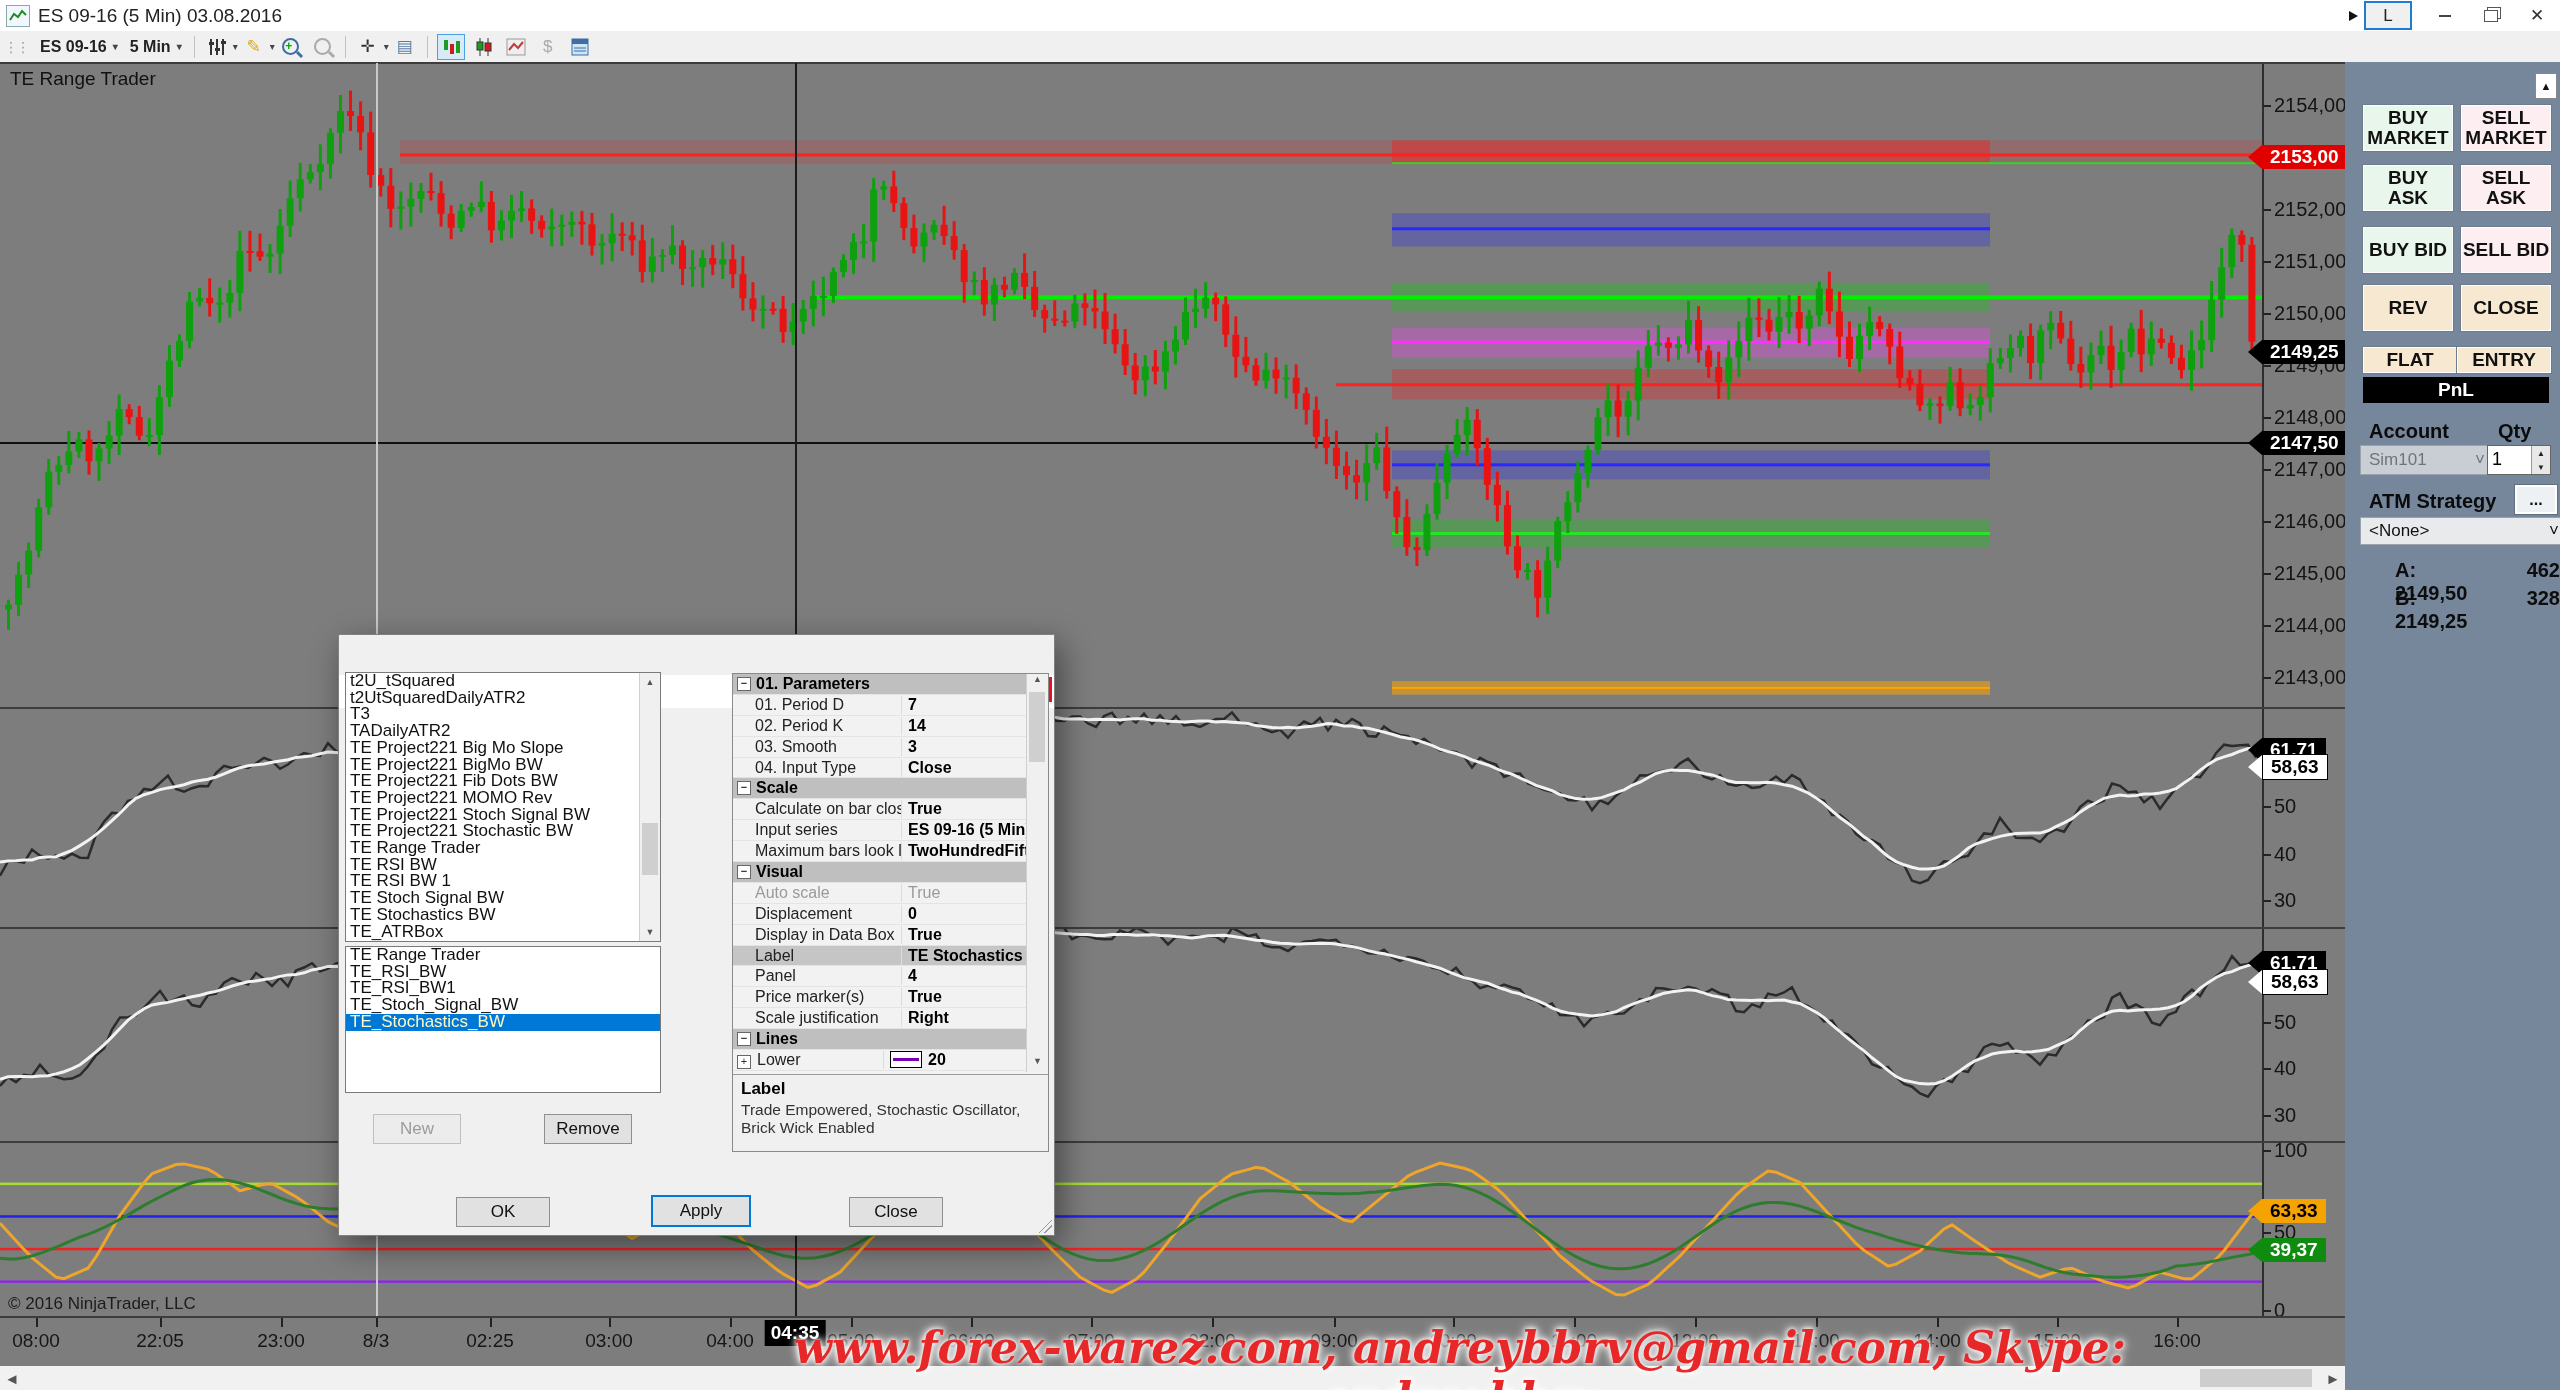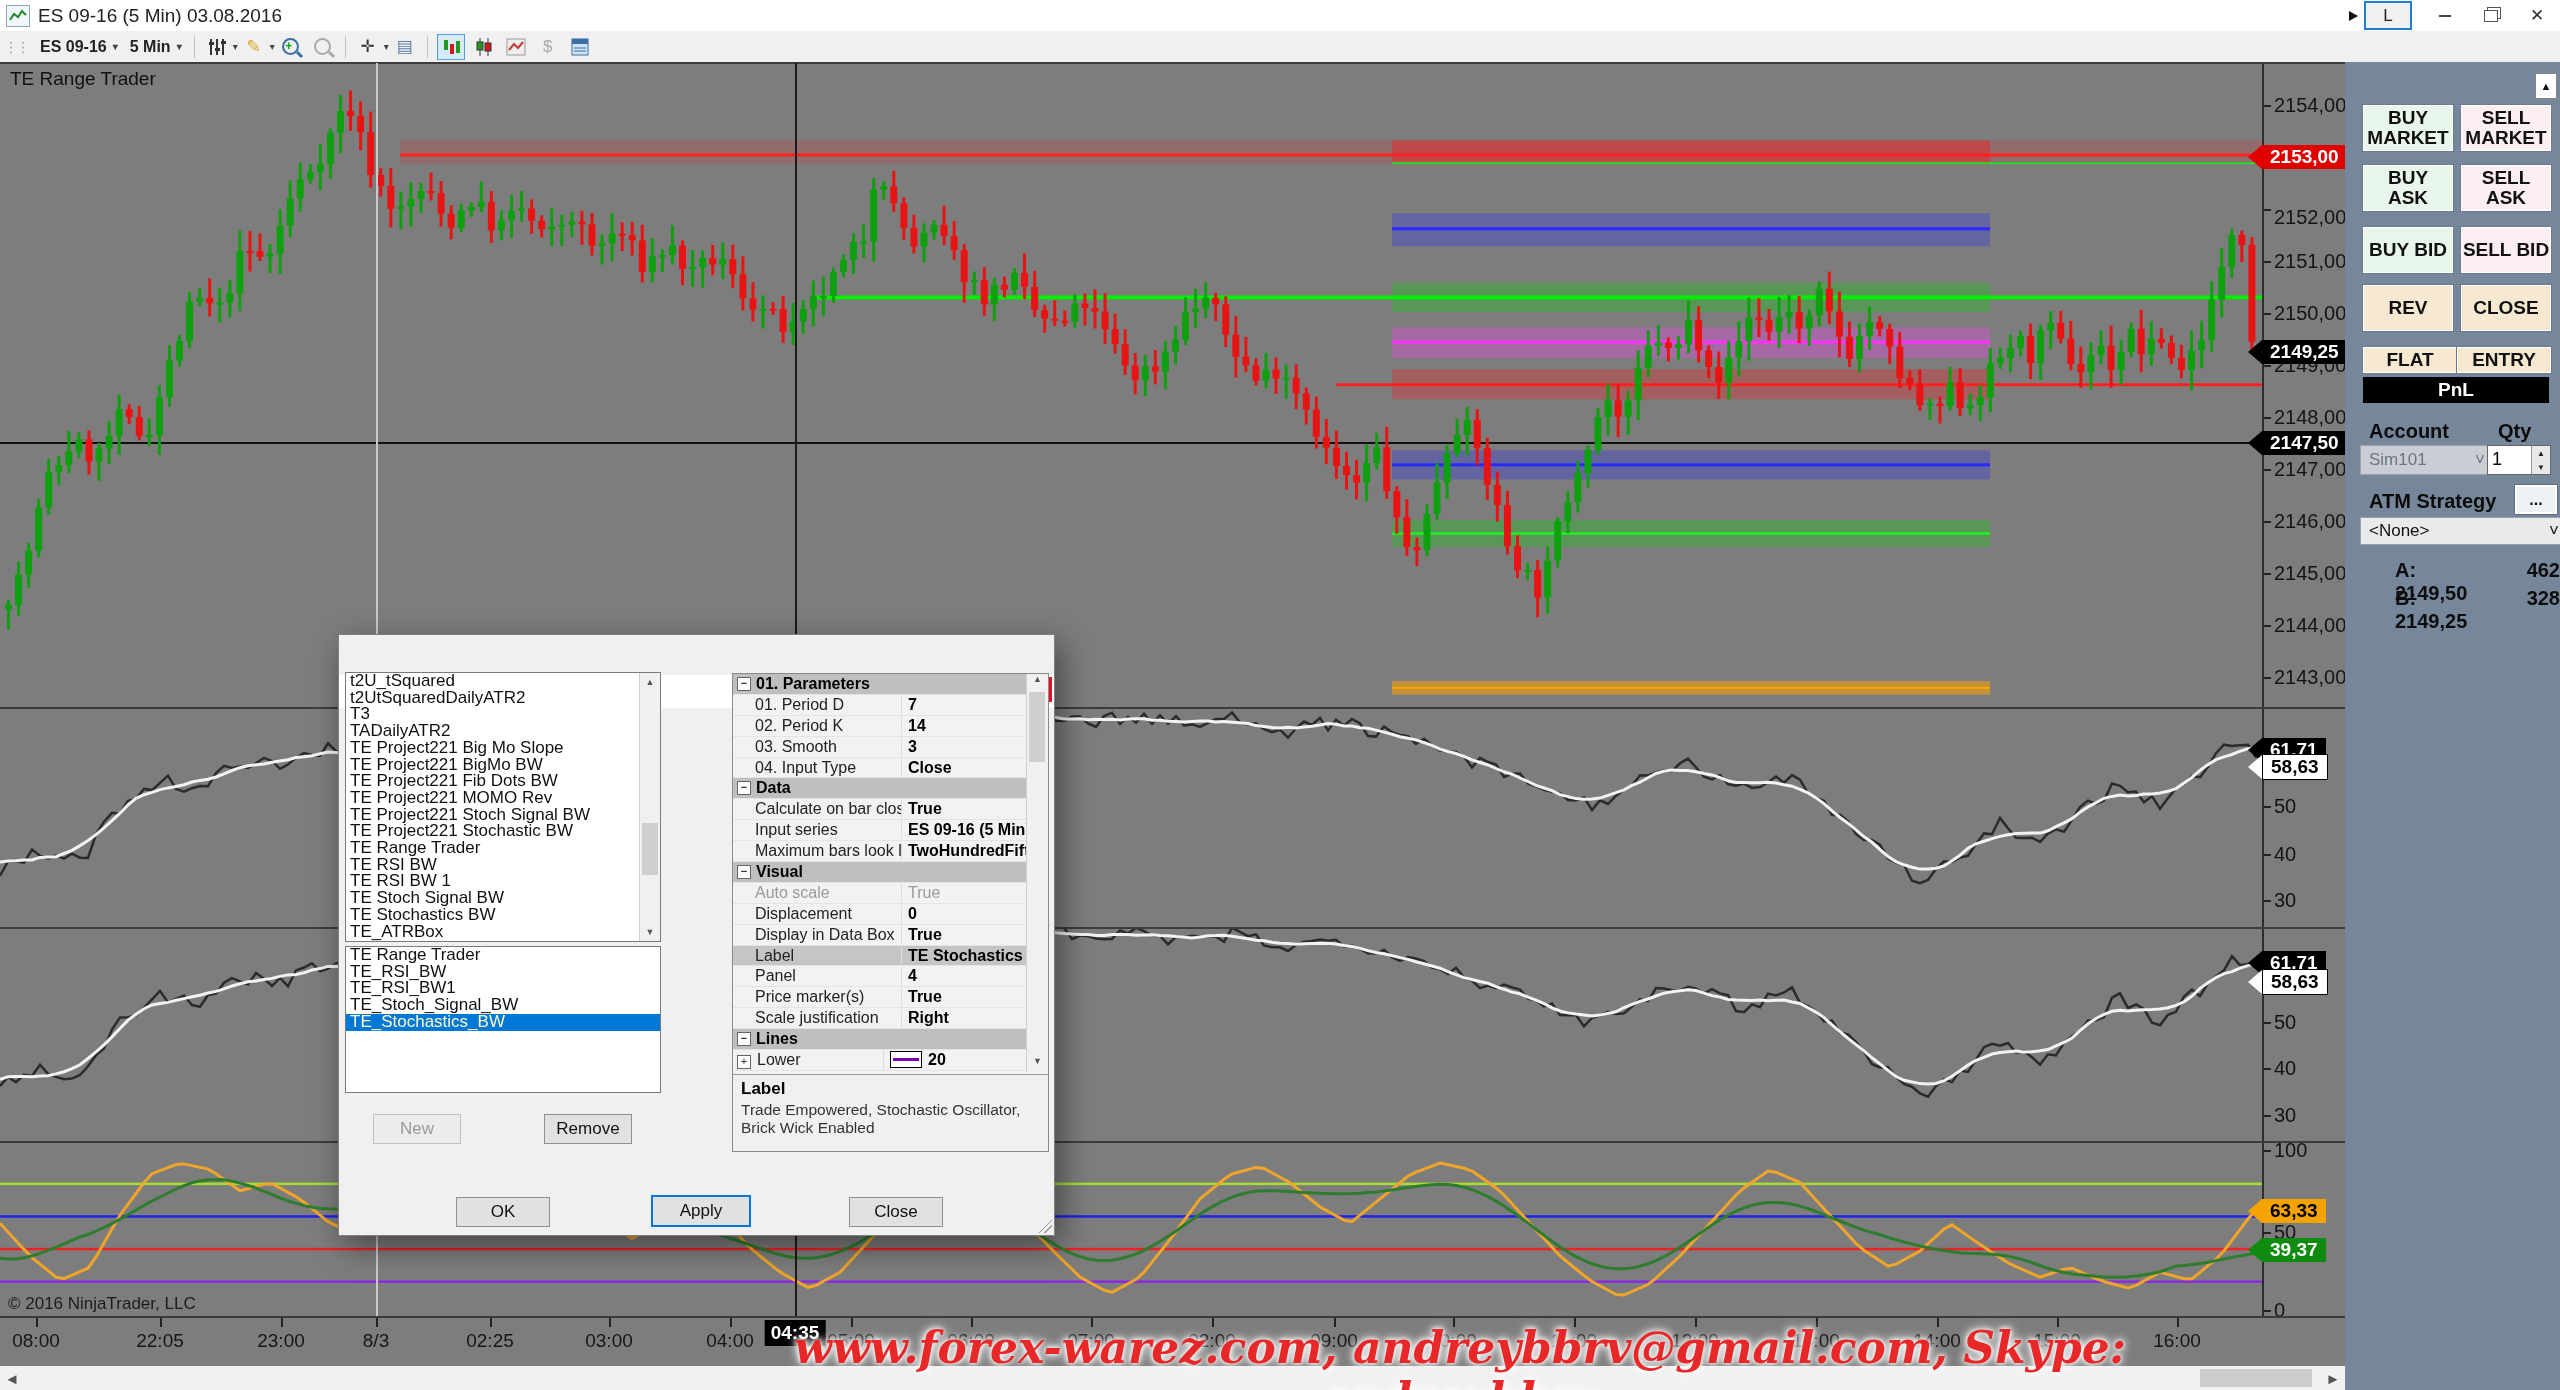--- a/index.html
+++ b/index.html
@@ -728,7 +728,7 @@
       <div class="abs tickmark" style="top: 105px;"></div>
       <div class="abs axis-label" style="left: 2274px; top: 147px;">2153,00</div>
       <div class="abs tickmark" style="top: 157px;"></div>
-      <div class="abs axis-label" style="left: 2274px; top: 207px; text-align: center;">2152,00</div>
+      <div class="abs axis-label" style="left: 2274px; top: 199px; text-align: center;">2152,00</div>
       <div class="abs tickmark" style="top: 209px;"></div>
       <div class="abs axis-label" style="left: 2274px; top: 251px;">2151,00</div>
       <div class="abs tickmark" style="top: 261px;"></div>

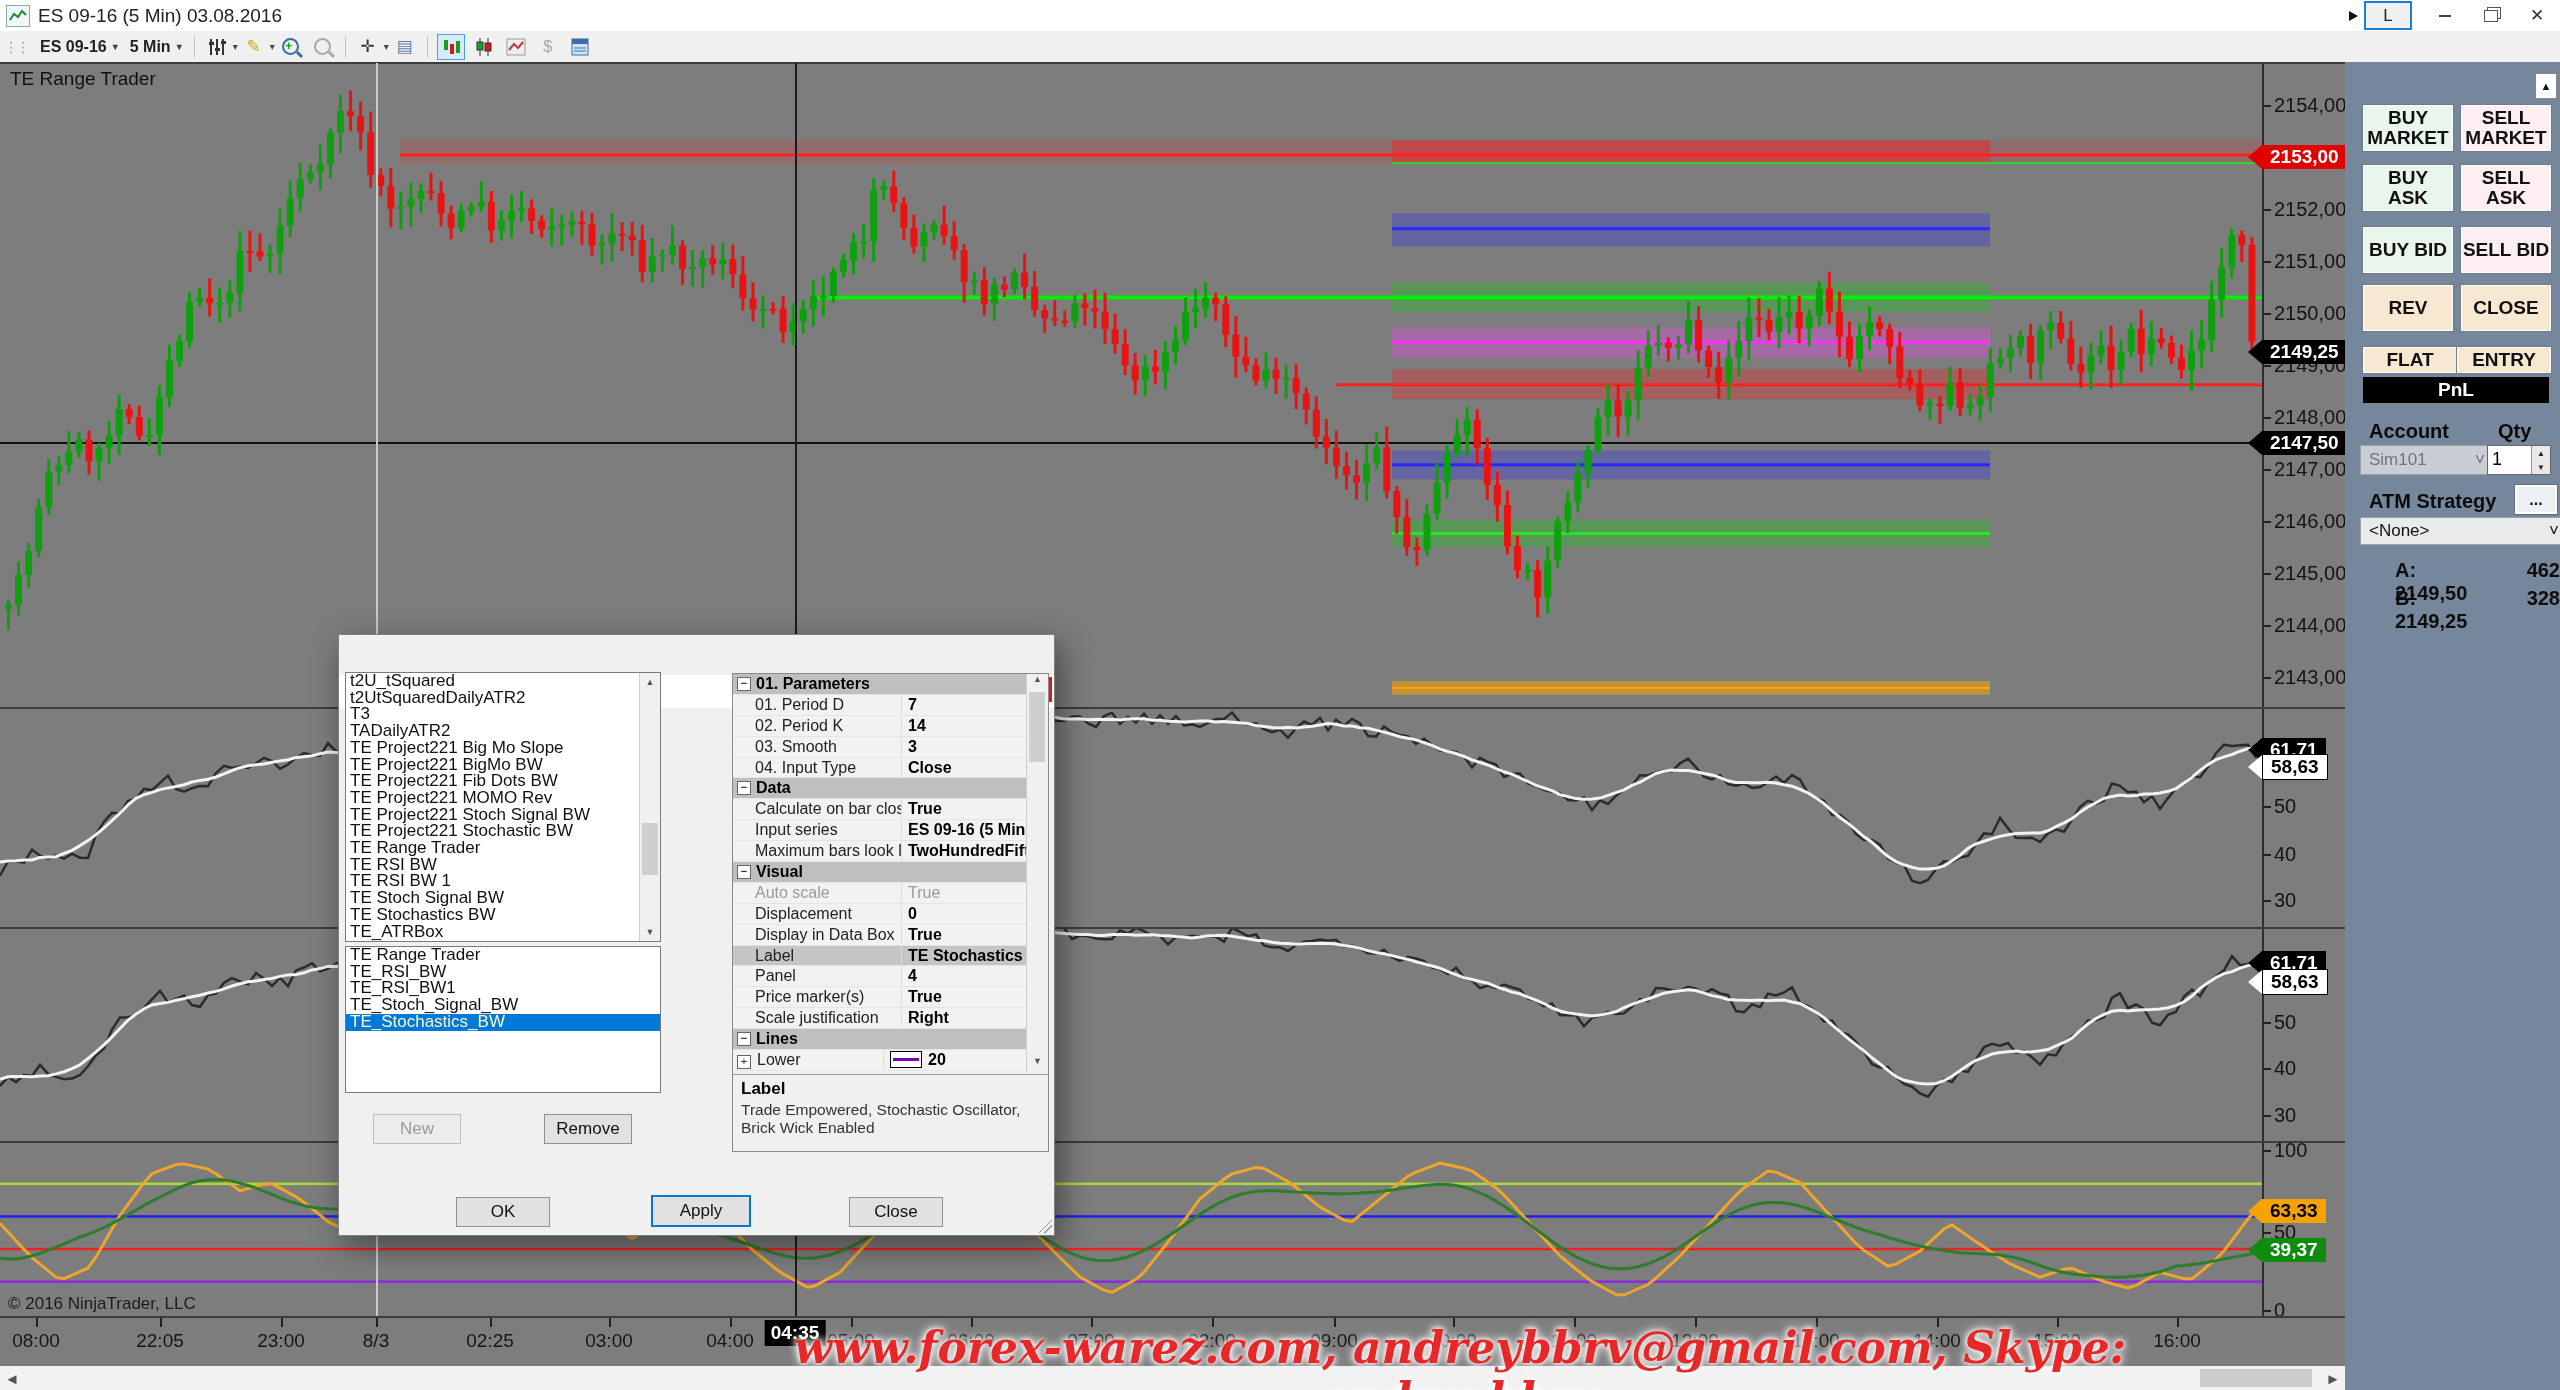--- a/index.html
+++ b/index.html
@@ -994,7 +994,7 @@
           <div class="prow sec">
             <div class="lab">
               <div class="expander">−</div>
-              <span>Data</span>
+              <span>Scale</span>
             </div>
           </div>
           <div class="prow">

